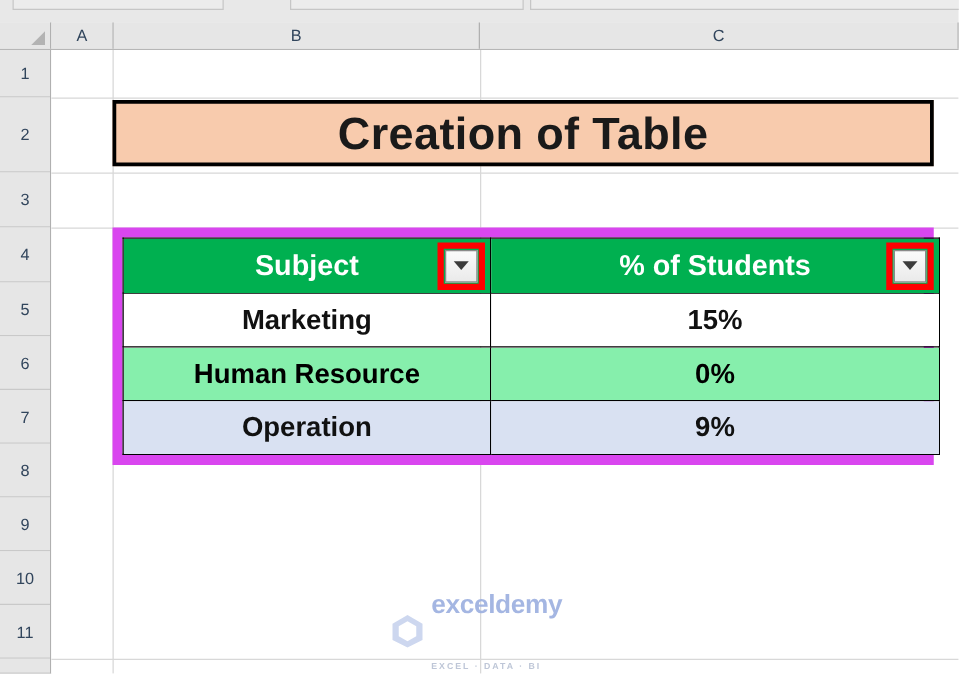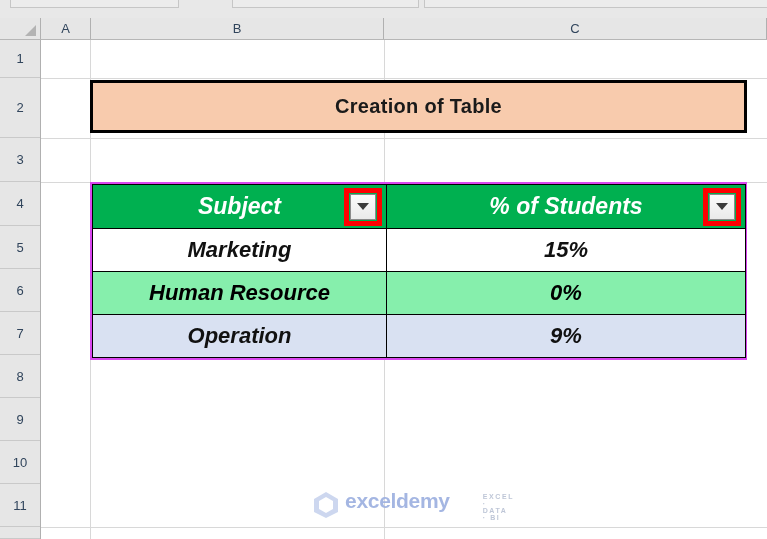--- a/index.html
+++ b/index.html
@@ -135,7 +135,7 @@
     display: flex;
     align-items: center;
     justify-content: center;
-    font-size: 20px;
+    font-size: 36px;
     font-weight: bold;
     color: #1a1a1a;
     letter-spacing: 0.3px;

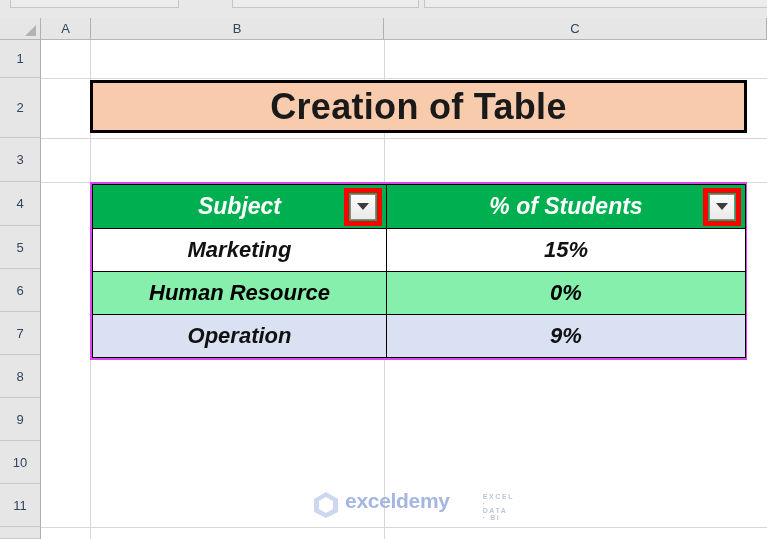--- a/index.html
+++ b/index.html
@@ -146,9 +146,8 @@
     position: absolute;
     left: 90px; top: 182px;
     width: 657px;
-    border: 2px solid #d946ef;
-    box-sizing: border-box;
-    font-style: italic;
+    border: 8px solid #d946ef;
+    box-sizing: border-box;
   }
   table.xl {
     width: 100%;

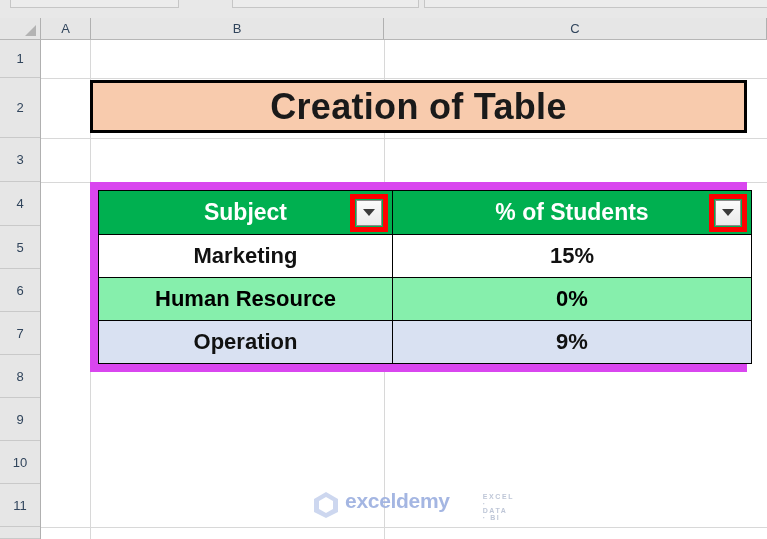--- a/index.html
+++ b/index.html
@@ -224,7 +224,7 @@
     pointer-events: none;
   }
   .wm-logo { flex: 0 0 auto; }
-  .wm-text { display: flex; flex-direction: row; line-height: 1; gap: 33px; }
+  .wm-text { display: flex; flex-direction: column; line-height: 1; gap: 33px; }
   .wm-name {
     font-size: 21px;
     font-weight: bold;

